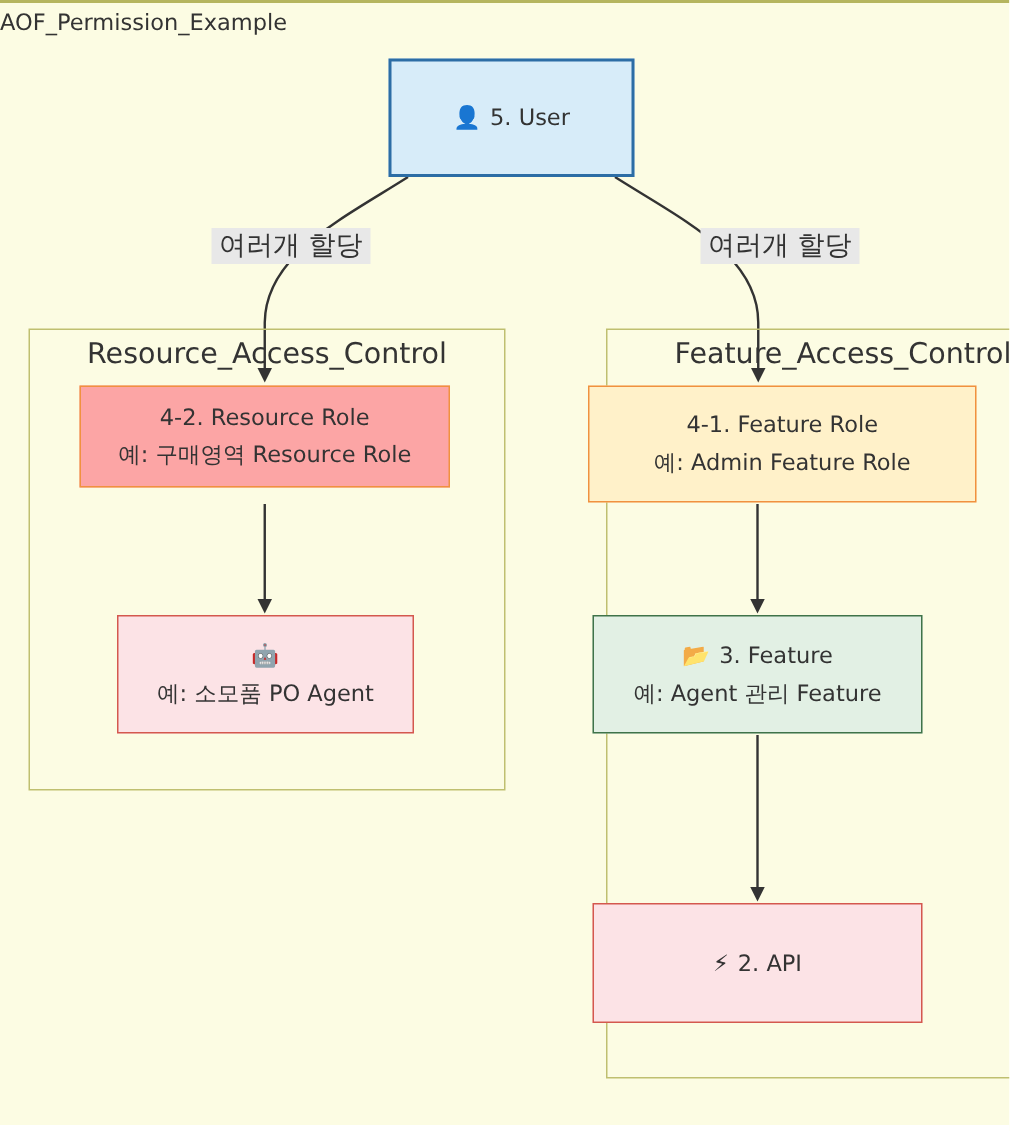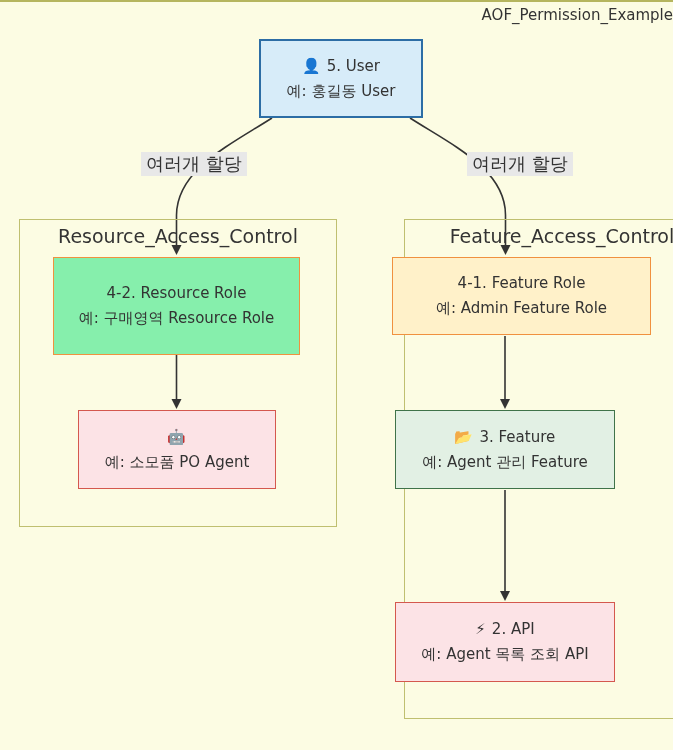--- a/index.html
+++ b/index.html
@@ -27,7 +27,7 @@
     position: absolute;
     left: 0; right: 0;
     top: 6px;
-    text-align: right;
+    text-align: left;
     font-size: 15px;
     color: #333333;
   }

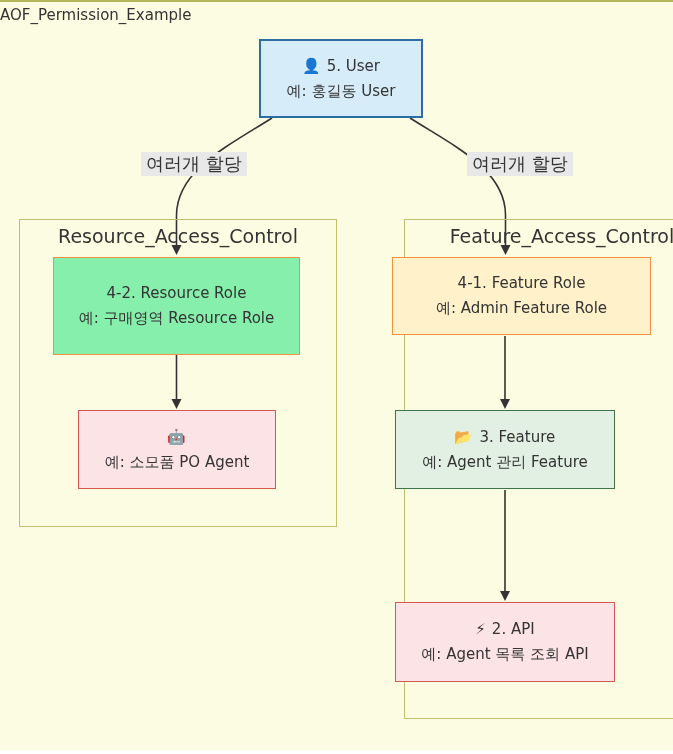--- a/index.html
+++ b/index.html
@@ -143,7 +143,6 @@
       <span class="icon">👤</span>
       <span>5. User</span>
     </div>
-    <div class="node-line2">예: 홍길동 User</div>
   </div>
 
   <div class="edge-label edge-label-left">여러개 할당</div>

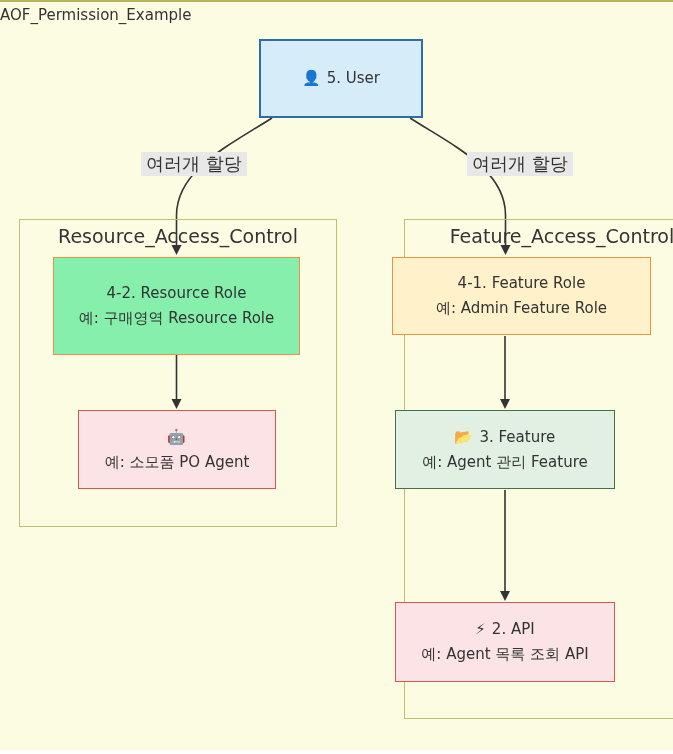--- a/index.html
+++ b/index.html
@@ -73,8 +73,8 @@
     border: 2px solid #2c6da5;
   }
   .node-resource-role {
-    left: 53px; top: 257px; width: 247px; height: 98px;
-    background: #86efac;
+    left: 53px; top: 257px; width: 247px; height: 68px;
+    background: #fca5a5;
     border: 1.5px solid #f0913f;
   }
   .node-resource {

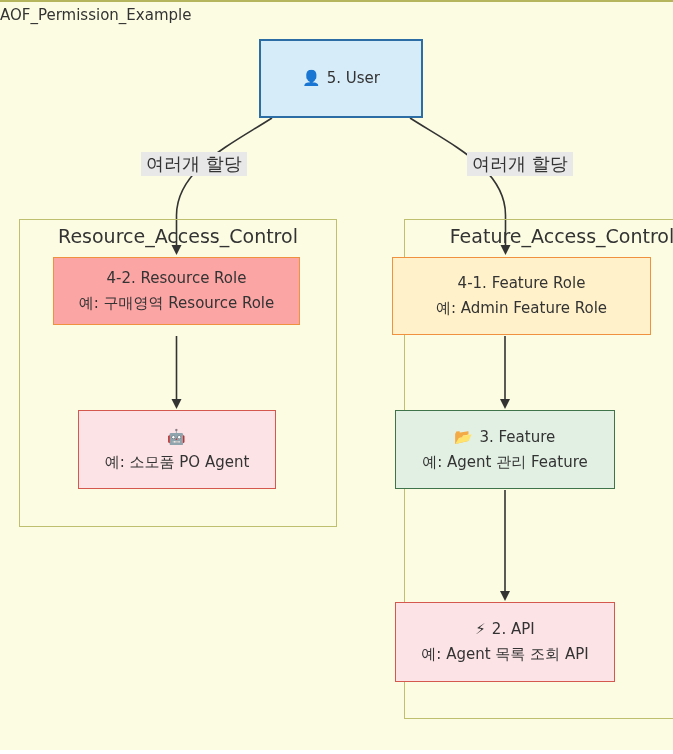--- a/index.html
+++ b/index.html
@@ -182,7 +182,6 @@
       <span class="icon">⚡</span>
       <span>2. API</span>
     </div>
-    <div class="node-line2">예: Agent 목록 조회 API</div>
   </div>
 </div>
 

